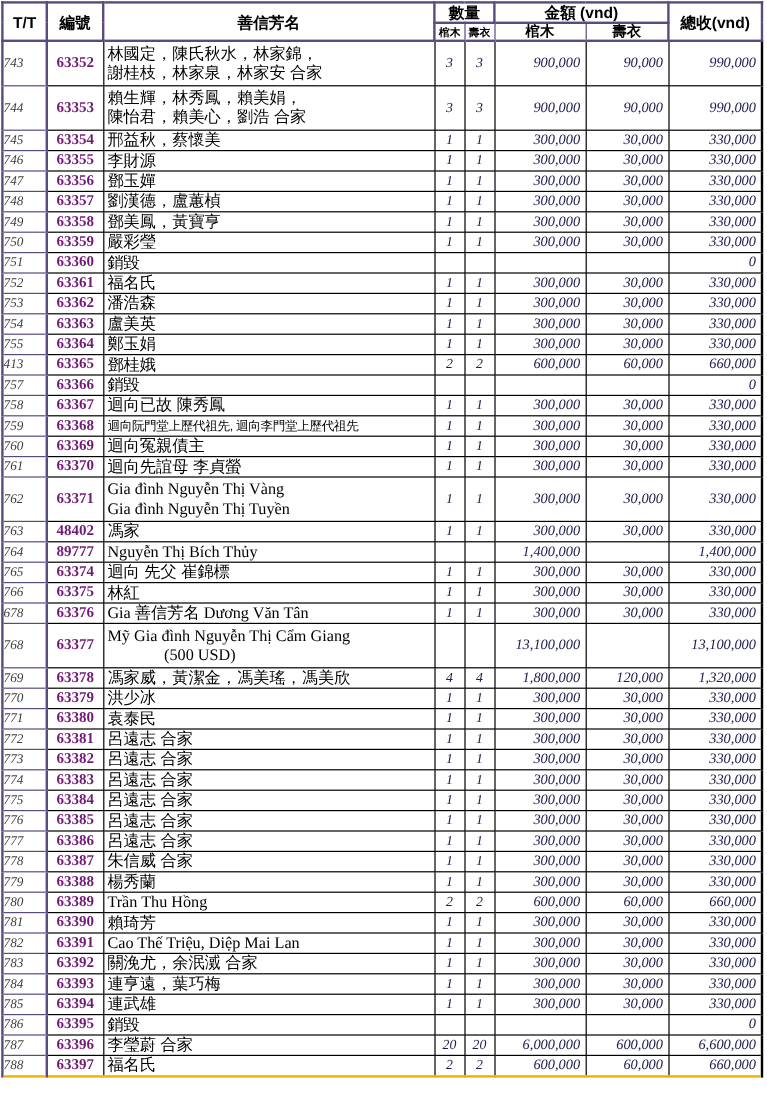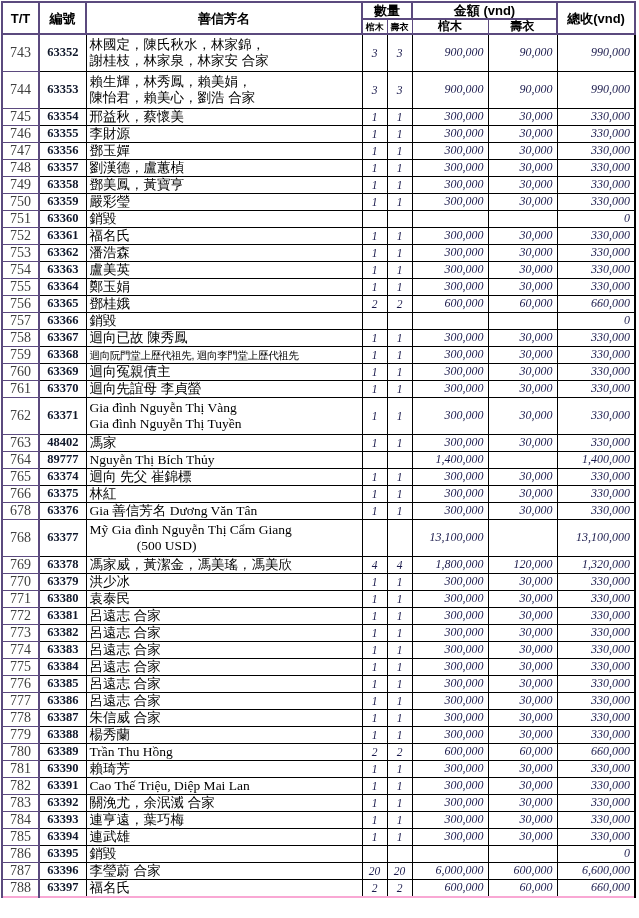--- a/index.html
+++ b/index.html
@@ -16,7 +16,7 @@
     table-layout: fixed;
     width: 537px;
     margin: 1px;
-    border: 2px solid #f9a8d4;
+    border: 2px solid #eab308;
   }
   col.c-tt    { width: 37px; }
   col.c-code  { width: 47px; }

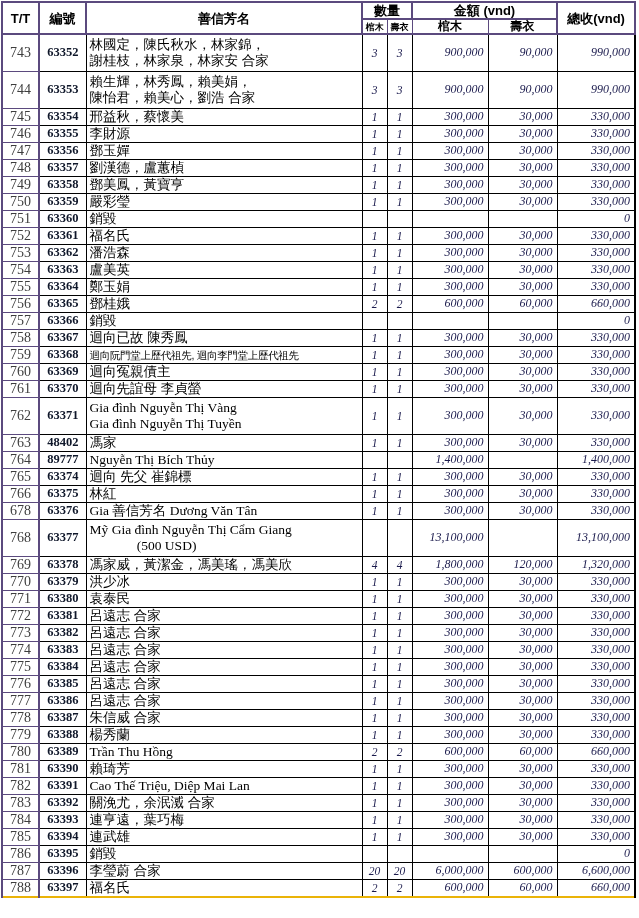--- a/index.html
+++ b/index.html
@@ -63,8 +63,9 @@
     border: 1px solid #5b4a7e;
     border-left-width: 2px;
     border-right-width: 2px;
-    text-align: center;
-    font-size: 14px;
+    text-align: left;
+    font-style: italic;
+    font-size: 11px;
     color: #3d3d3d;
   }
   td.code {

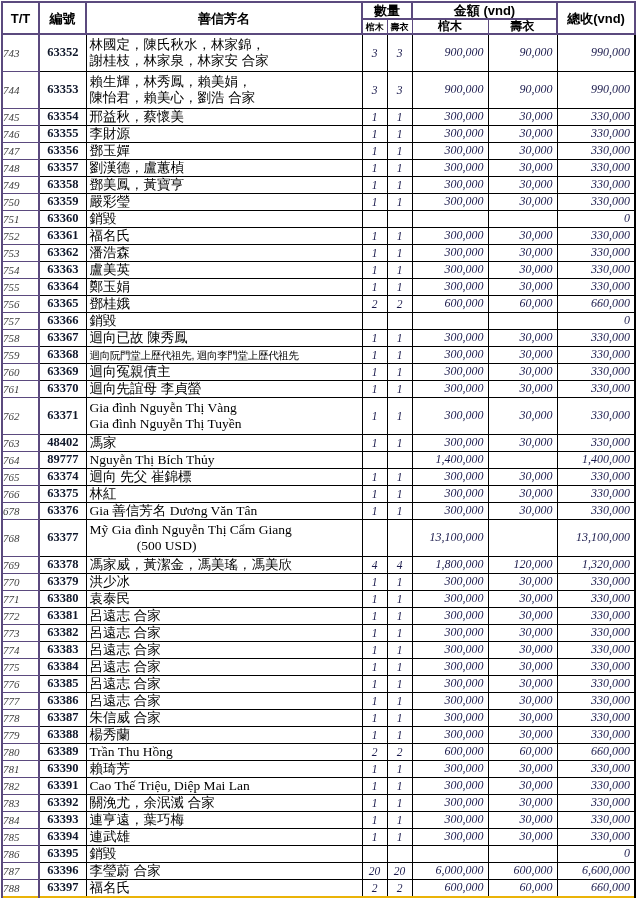--- a/index.html
+++ b/index.html
@@ -72,7 +72,7 @@
     text-align: center;
     font-weight: bold;
     font-size: 12.5px;
-    color: #0f172a;
+    color: #701a75;
     border-left-width: 2px;
   }
   td.name {

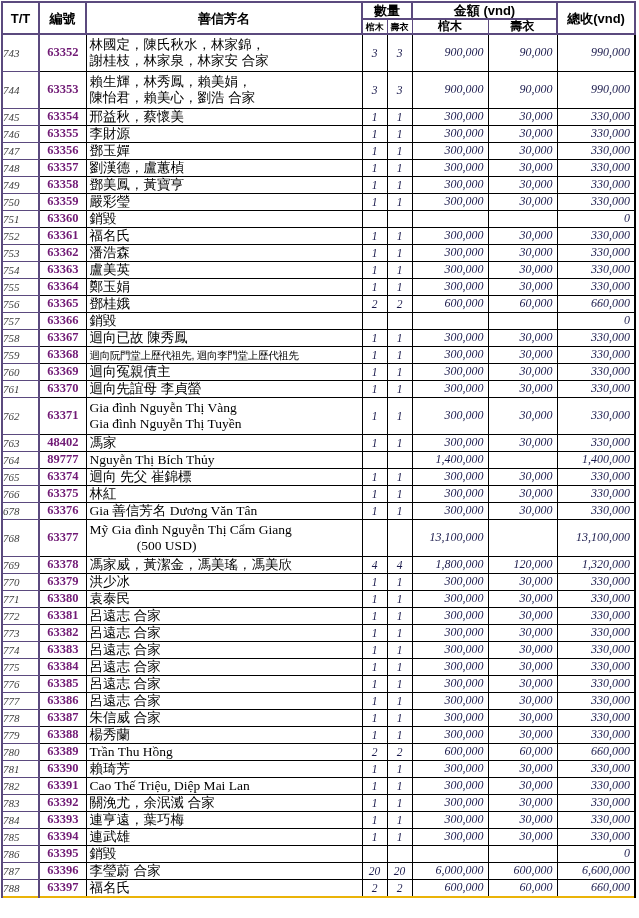--- a/index.html
+++ b/index.html
@@ -286,7 +286,7 @@
   </tr>
 
   <tr>
-    <td class="tt">756</td>
+    <td class="tt">413</td>
     <td class="code">63365</td>
     <td class="name">鄧桂娥</td>
     <td class="qty">2</td>

